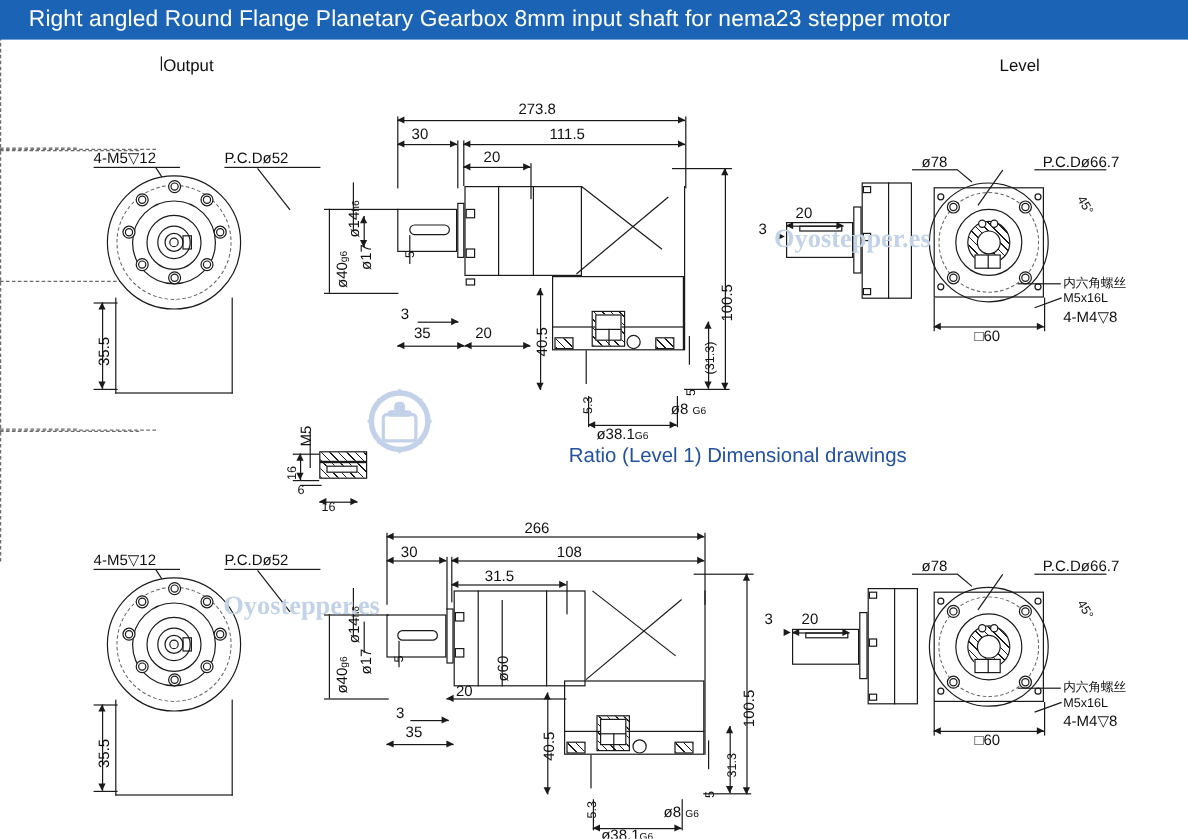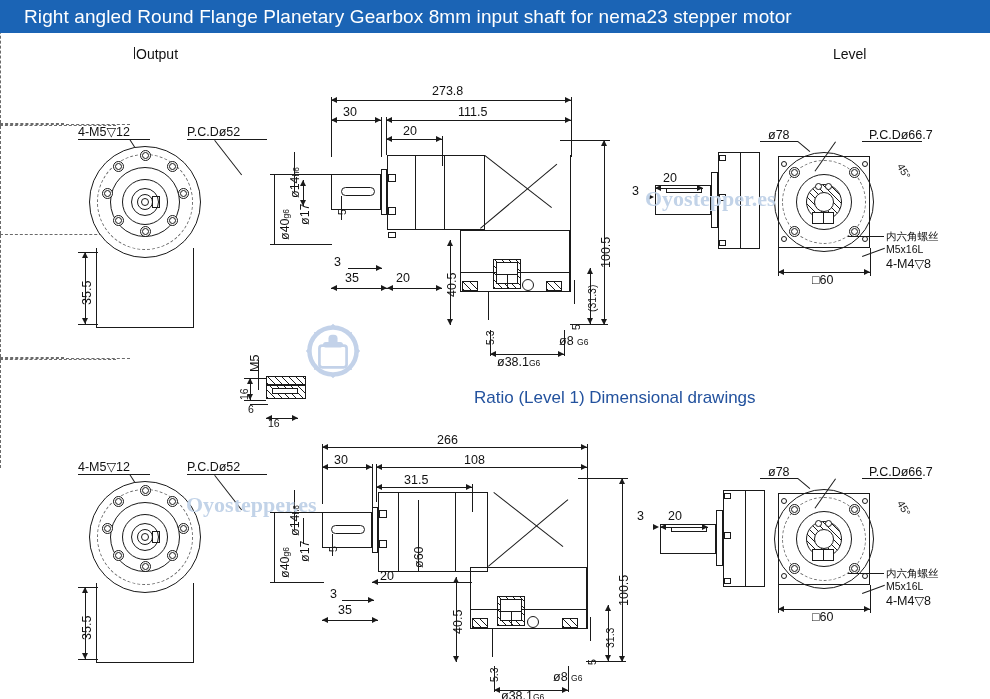--- a/index.html
+++ b/index.html
@@ -335,7 +335,7 @@
     <div class="arw arwR" style="left:292px;top:415px;"></div>
   </div>
 
-  <div class="caption" style="left:474px;top:388px;">Ratio (Level 1) Dimensional drawings</div>
+  <div class="caption" style="left:474px;top:370px;">Ratio (Level 1) Dimensional drawings</div>
 </div>
 
 <div>

